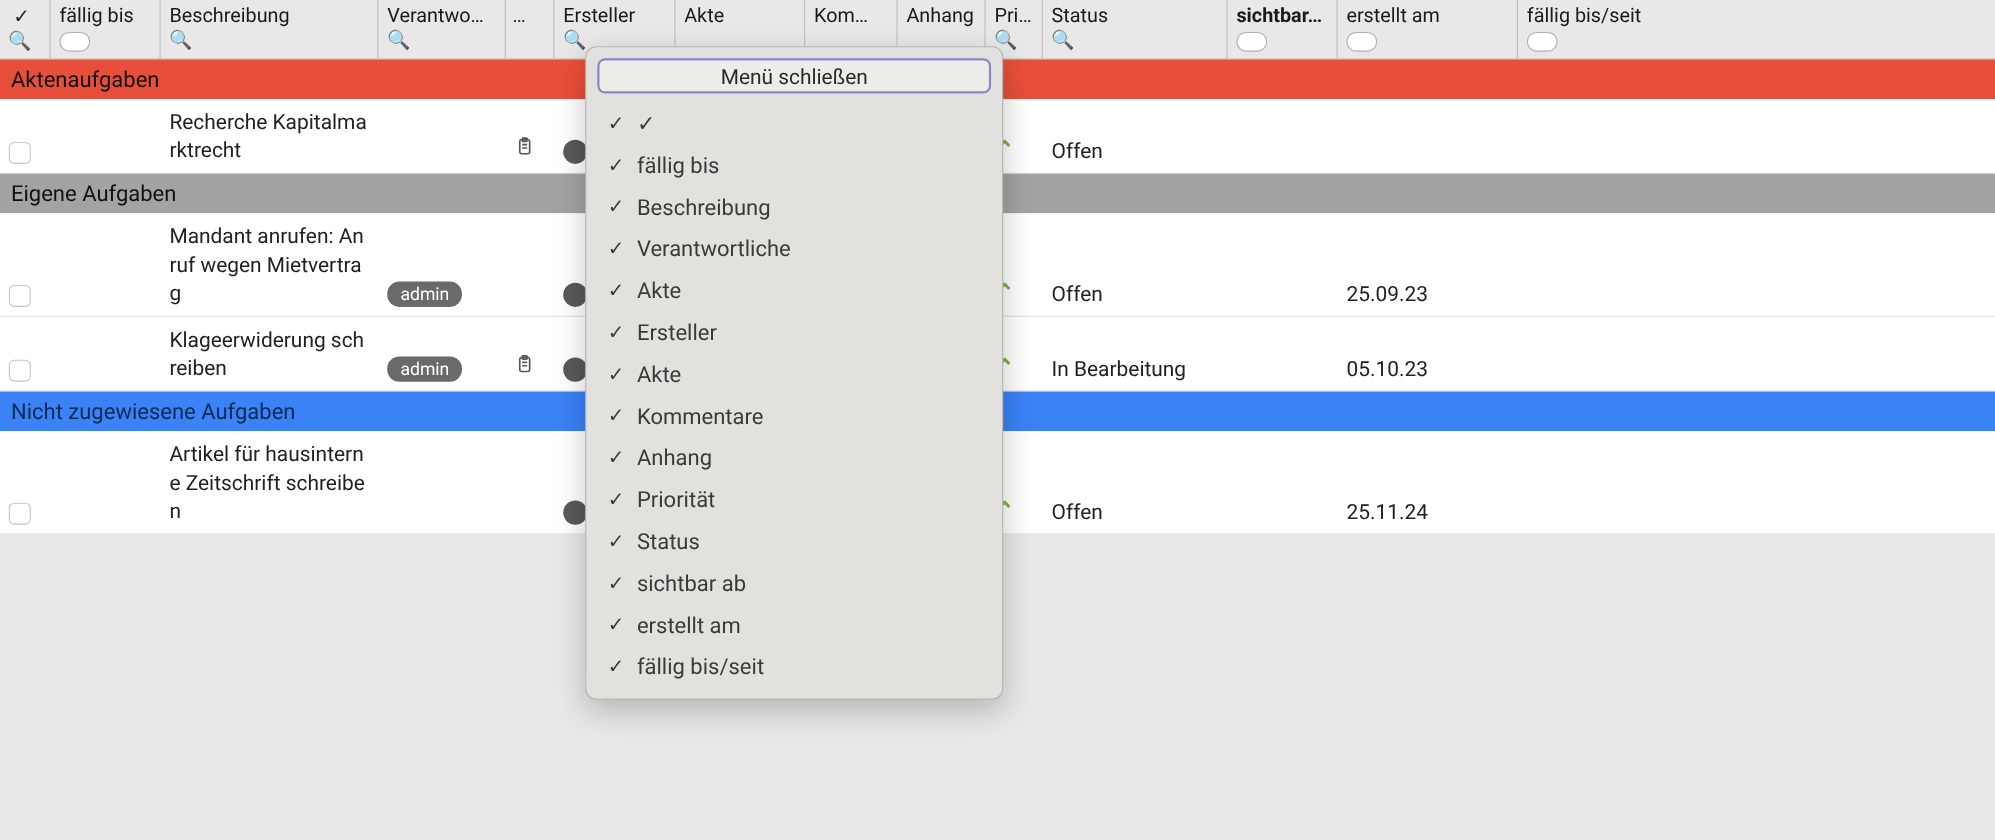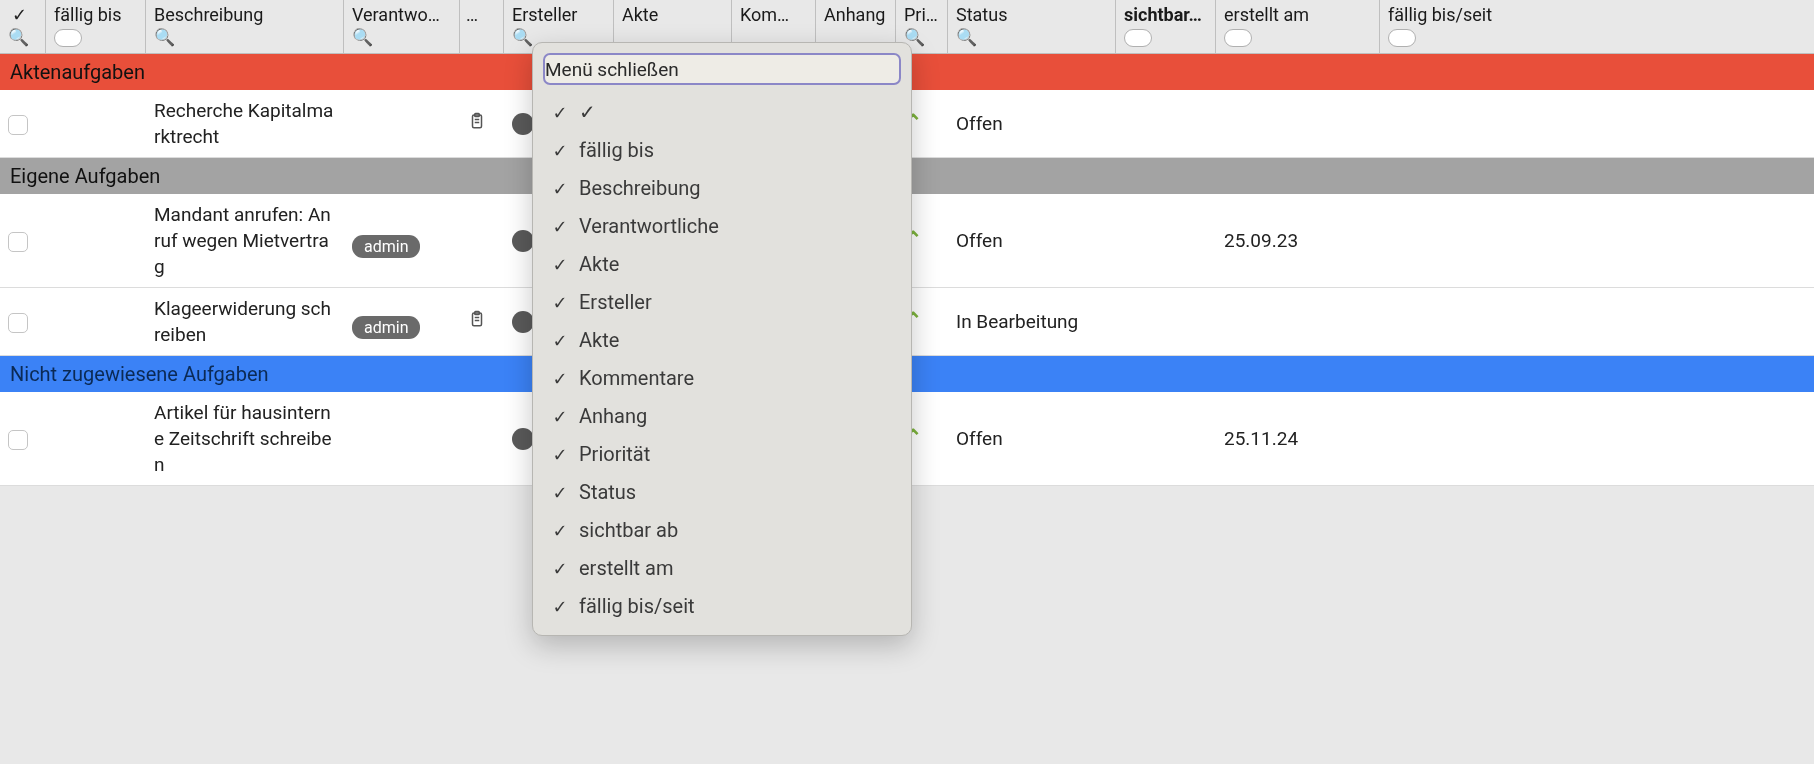--- a/index.html
+++ b/index.html
@@ -142,6 +142,7 @@
     height: 32px;
     display: flex;
     align-items: center;
+    justify-content: center;
     background: #eeece6;
     border: 2px solid #8b87c7;
     border-radius: 7px;

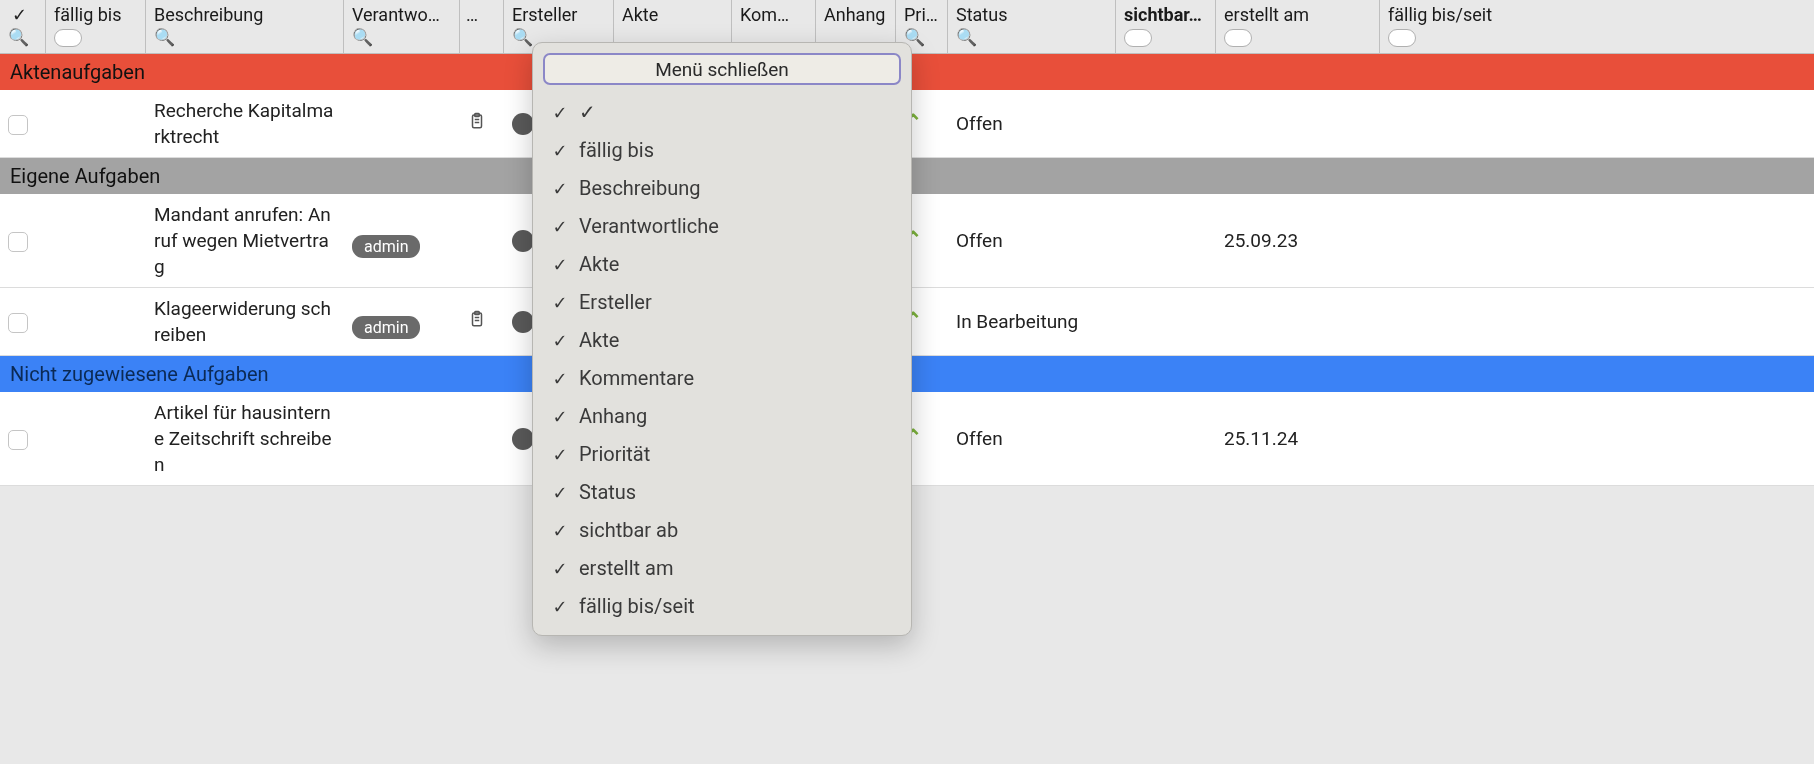--- a/index.html
+++ b/index.html
@@ -82,7 +82,7 @@
   .group-blue  { background: #3b82f6; color: #0b2a55; }
   .row {
     display: flex;
-    align-items: center;
+    align-items: flex-end;
     border-bottom: 1px solid #dcdcdc;
     background: #fff;
   }

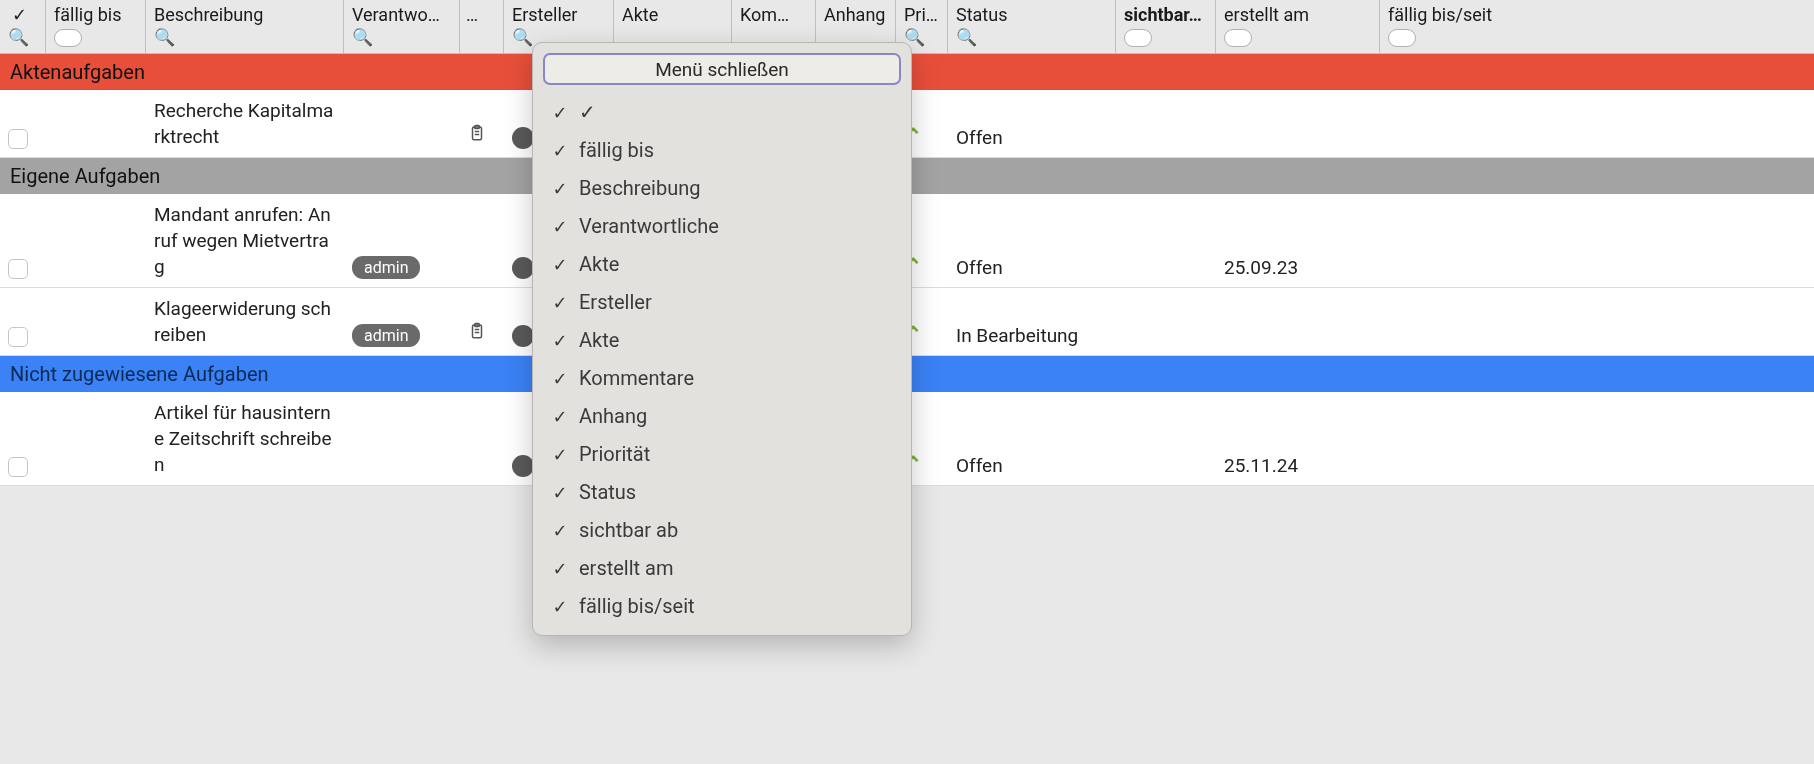--- a/index.html
+++ b/index.html
@@ -354,6 +354,7 @@
       <div class="cell c-pri"><span class="pri-up">⌃</span></div>
       <div class="cell c-status">In Bearbeitung</div>
       <div class="cell c-vis"></div>
+      <div class="cell c-created">05.10.23</div>
       <div class="cell c-dueseit"></div>
     </div>
 

